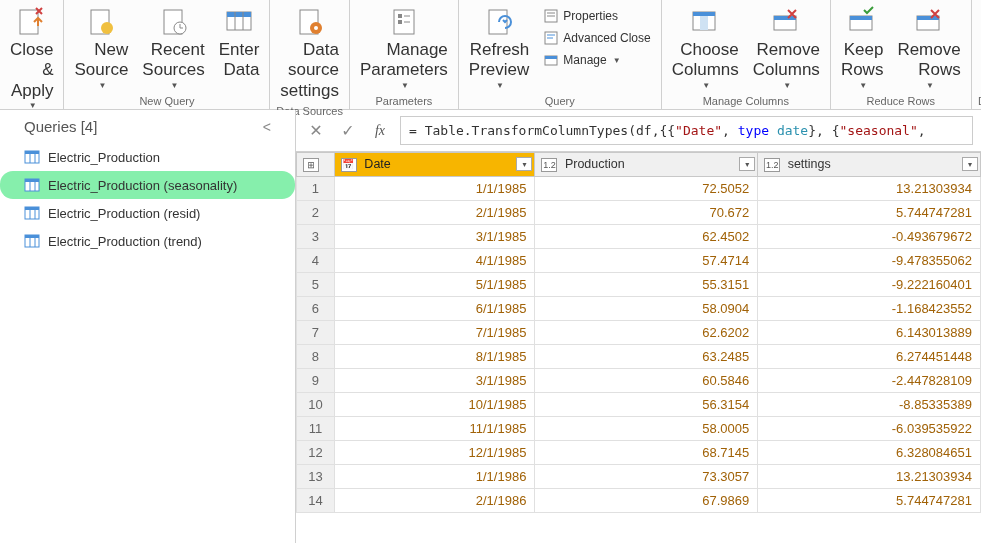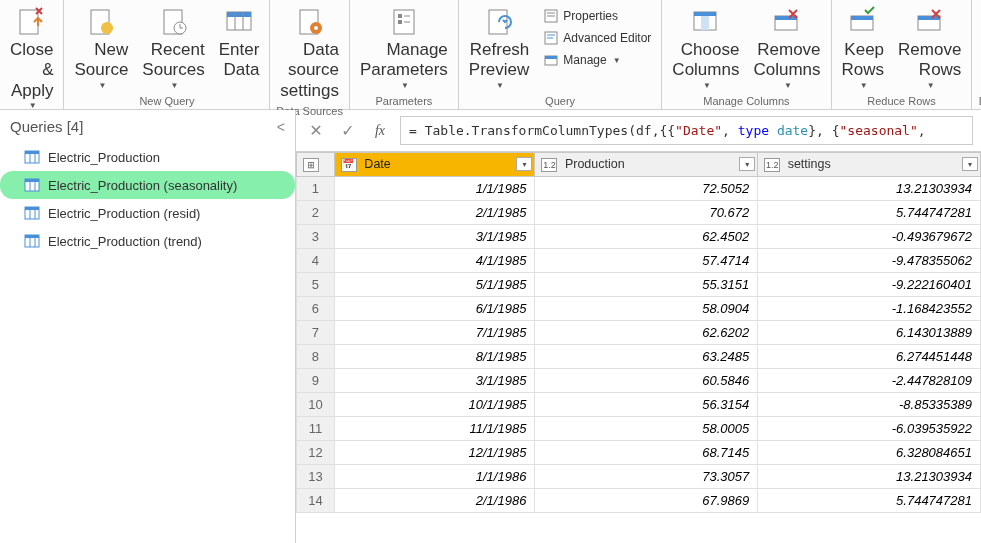--- a/index.html
+++ b/index.html
@@ -177,7 +177,7 @@
                 <line x1="4" y1="8" x2="10" y2="8" stroke="#4a90d9"></line>
               </svg>
             </span>
-          <span>Advanced Editor</span>
+          <span>Advanced Close</span>
         </div>
         <div class="small-btn">
           <span class="small-icon">

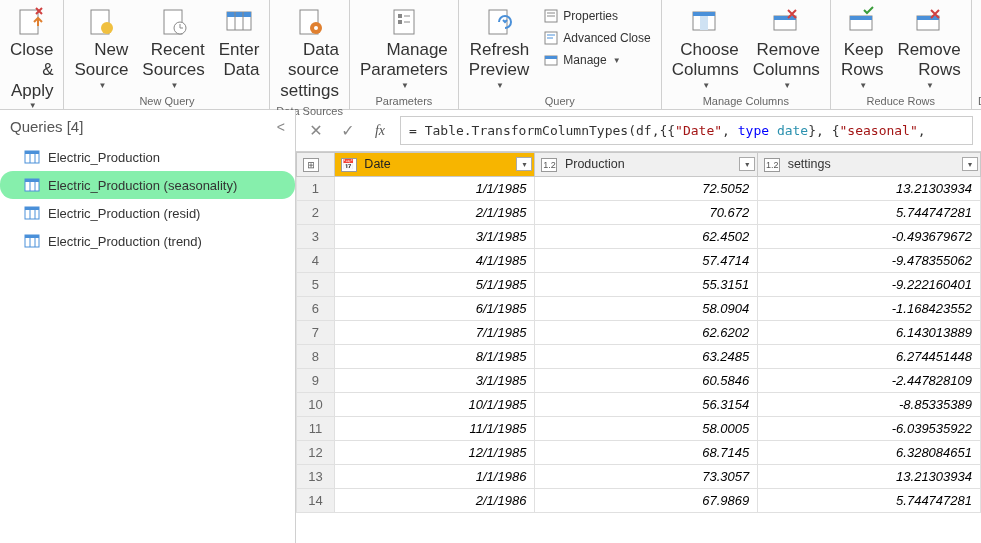--- a/index.html
+++ b/index.html
@@ -17,7 +17,7 @@
 .caret { font-size: 8px; margin-left: 2px; color: #555; }
 .main { display: flex; height: calc(543px - 110px); }
 .queries-pane { width: 296px; border-right: 1px solid #d0d0d0; background: #fff; display: flex; flex-direction: column; }
-.queries-header { display: flex; align-items: center; justify-content: space-between; padding: 8px 10px; font-size: 15px; color: #555; }
+.queries-header { display: flex; align-items: center; justify-content: space-between; padding: 8px 24px; font-size: 15px; color: #555; }
 .collapse-caret { color: #888; cursor: pointer; font-size: 14px; }
 .query-item { display: flex; align-items: center; gap: 8px; padding: 6px 24px; cursor: pointer; font-size: 13px; }
 .query-item.selected { background: #86efac; border-radius: 13px; }

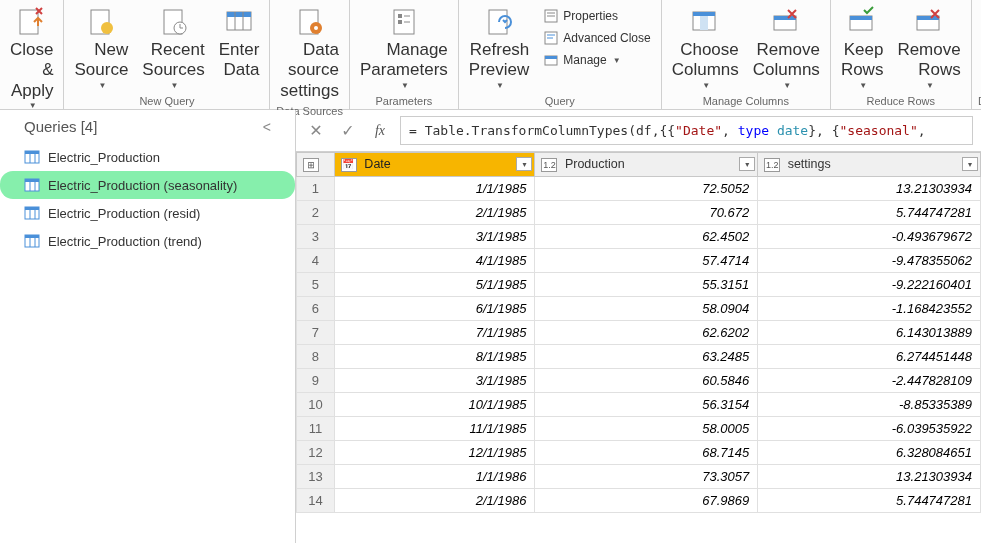--- a/index.html
+++ b/index.html
@@ -34,7 +34,7 @@
 .grid table { border-collapse: collapse; width: 100%; }
 .grid th { background: #f0f0f0; border: 1px solid #c8c8c8; padding: 4px 6px; text-align: left; font-weight: normal; font-size: 12.5px; position: relative; }
 .grid th.date-col { background: #f7b500; color: #222; }
-.grid td { border: 1px solid #e0e0e0; padding: 4px 8px; font-size: 13px; font-style: italic; color: #000000; text-align: right; }
+.grid td { border: 1px solid #e0e0e0; padding: 4px 8px; font-size: 13px; color: #a16207; text-align: right; }
 .grid td.rownum { background: #f0f0f0; font-style: normal; color: #666; text-align: center; width: 34px; }
 .col-dropdown { position: absolute; right: 2px; top: 50%; transform: translateY(-50%); width: 16px; height: 14px; border: 1px solid #aaa; background: #fff; display: flex; align-items: center; justify-content: center; cursor: pointer; }
 .col-dropdown::after { content: "▾"; font-size: 8px; color: #555; }

